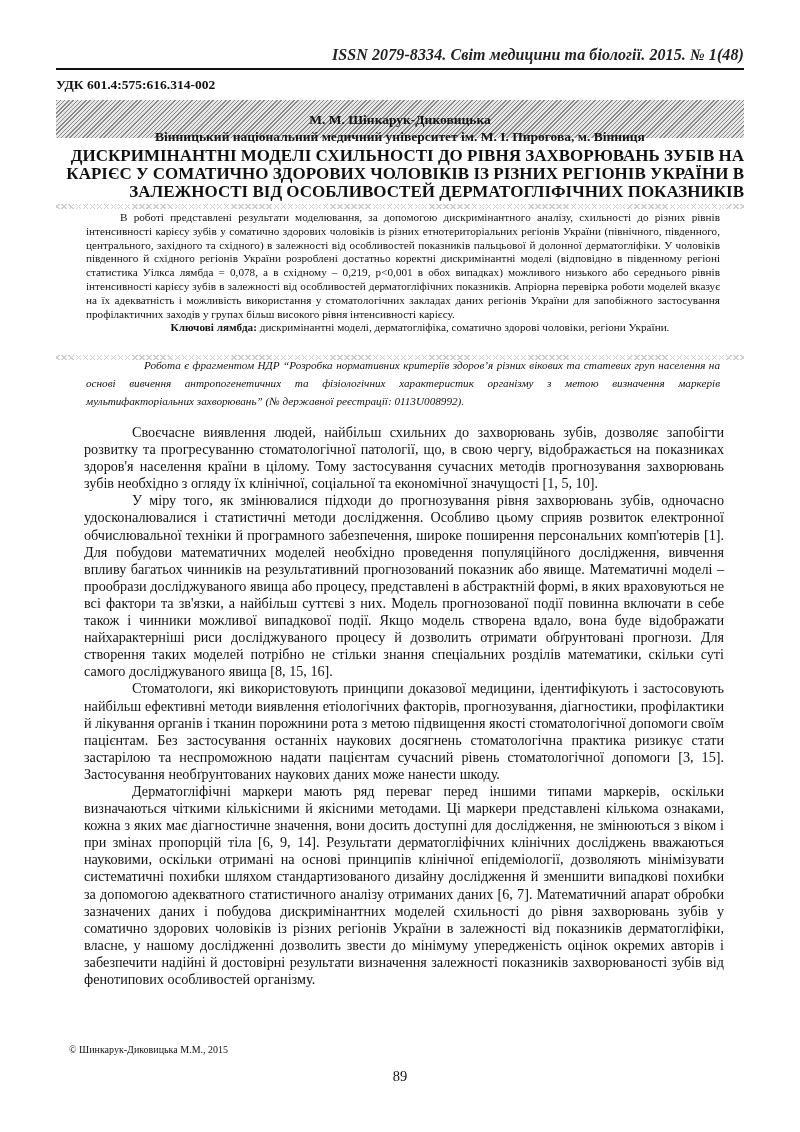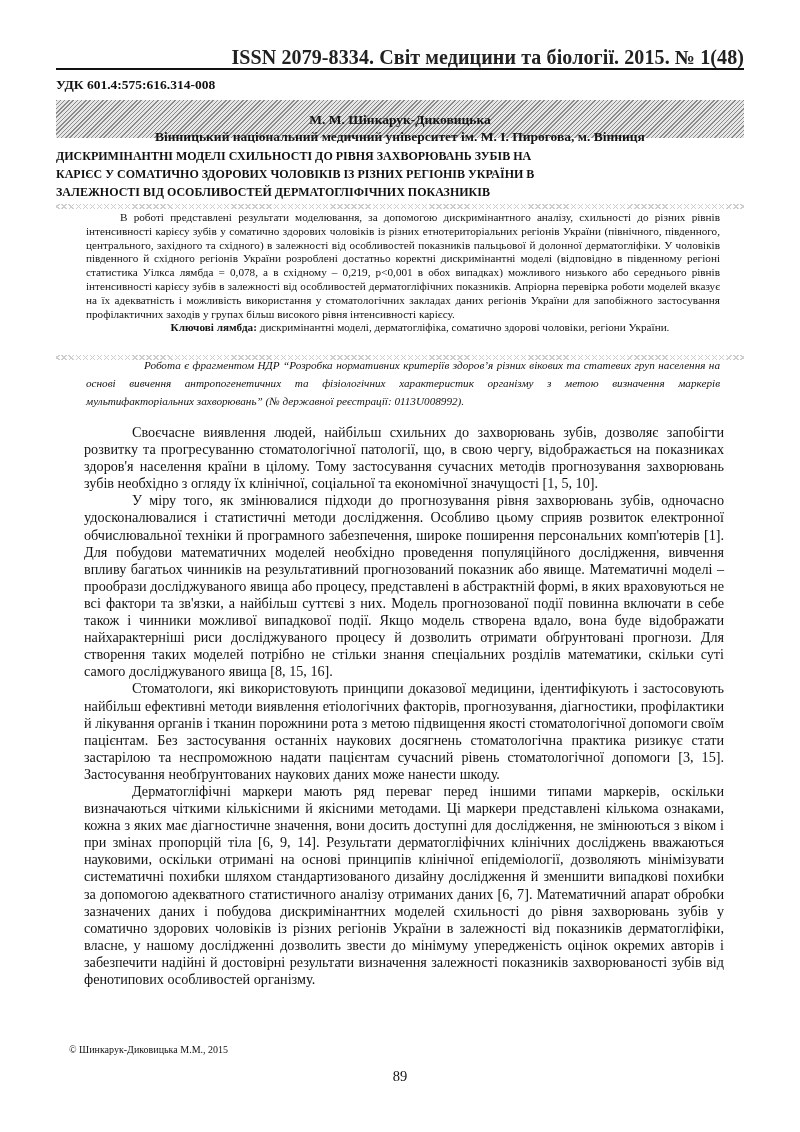--- a/index.html
+++ b/index.html
@@ -6,7 +6,7 @@
     body { width: 800px; height: 1132px; position: relative; overflow: hidden; font-family: "Liberation Serif", "DejaVu Serif", serif; color: #111; }
     .page { position: absolute; left: 56px; top: 0; width: 688px; }
 
-    .running-head { position: absolute; top: 46px; right: 0; font-weight: bold; font-size: 20px; letter-spacing: 0.1px; color: #222; }
+    .running-head { position: absolute; top: 46px; right: 0; font-style: italic; font-weight: bold; font-size: 16px; letter-spacing: 0.1px; color: #222; }
     .head-rule { position: absolute; top: 68px; left: 0; width: 688px; height: 2px; background: #111; }
     .udc { position: absolute; top: 77px; left: 0; font-weight: bold; font-size: 13.5px; }
 

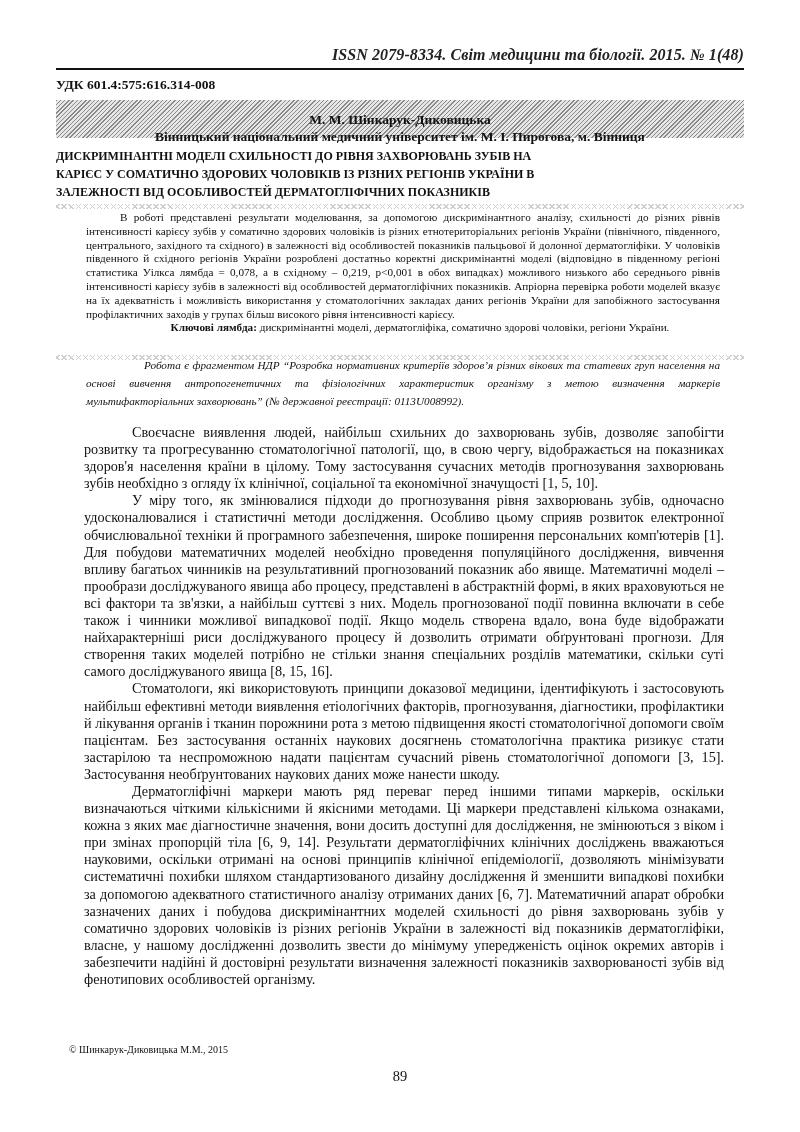--- a/index.html
+++ b/index.html
@@ -50,7 +50,7 @@
 <div class="page">
   <div class="running-head">ISSN 2079-8334. Світ медицини та біології. 2015. № 1(48)</div>
   <div class="head-rule"></div>
-  <div class="udc">УДК 601.4:575:616.314-008</div>
+  <div class="udc">УДК 601.4:575:616.314-002</div>
 
   <div class="author-band">
     <div class="author">М. М. Шінкарук-Диковицька</div>

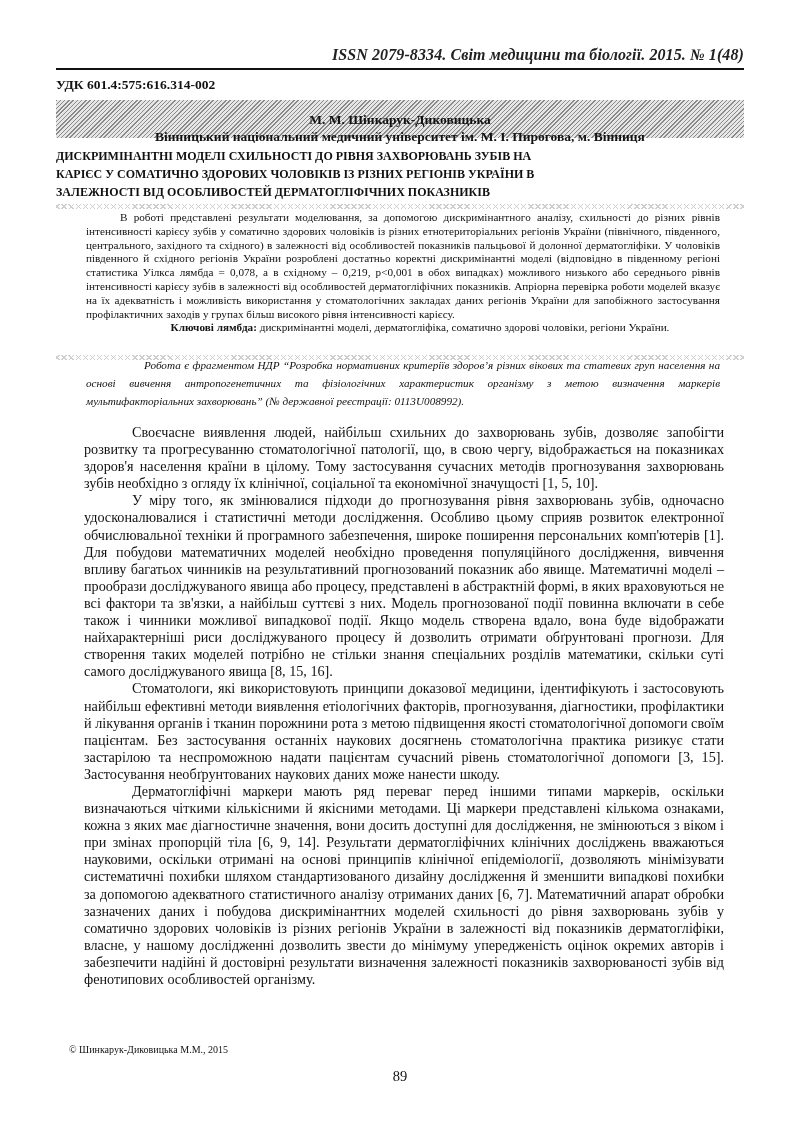--- a/index.html
+++ b/index.html
@@ -18,7 +18,7 @@
     .author-band .author { font-weight: bold; font-size: 13.5px; line-height: 17px; padding-top: 11px; }
     .author-band .affil { font-weight: bold; font-size: 13.5px; line-height: 17px; }
 
-    .title { position: absolute; top: 147px; left: 0; width: 688px; text-align: left; font-weight: bold; font-size: 12px; line-height: 18px; }
+    .title { position: absolute; top: 147px; left: 0; width: 688px; text-align: right; font-weight: bold; font-size: 17px; line-height: 18px; }
 
     .wavy {
       position: absolute; left: 0; width: 688px; height: 5px;

